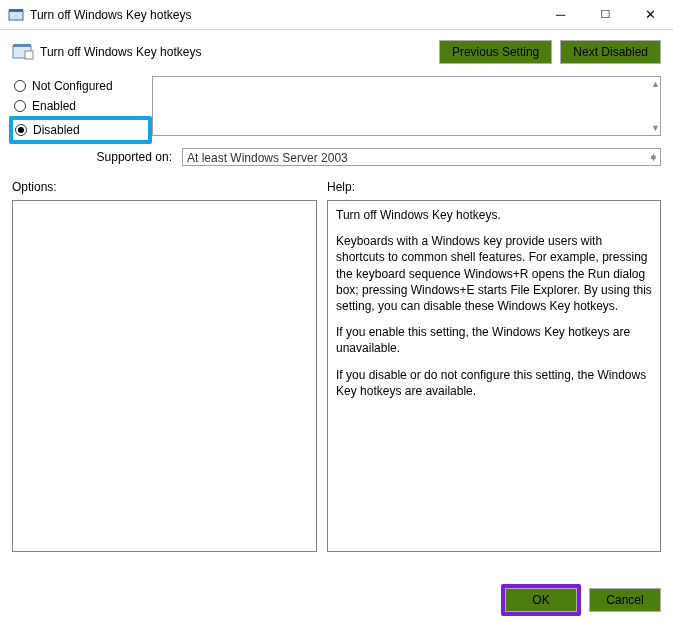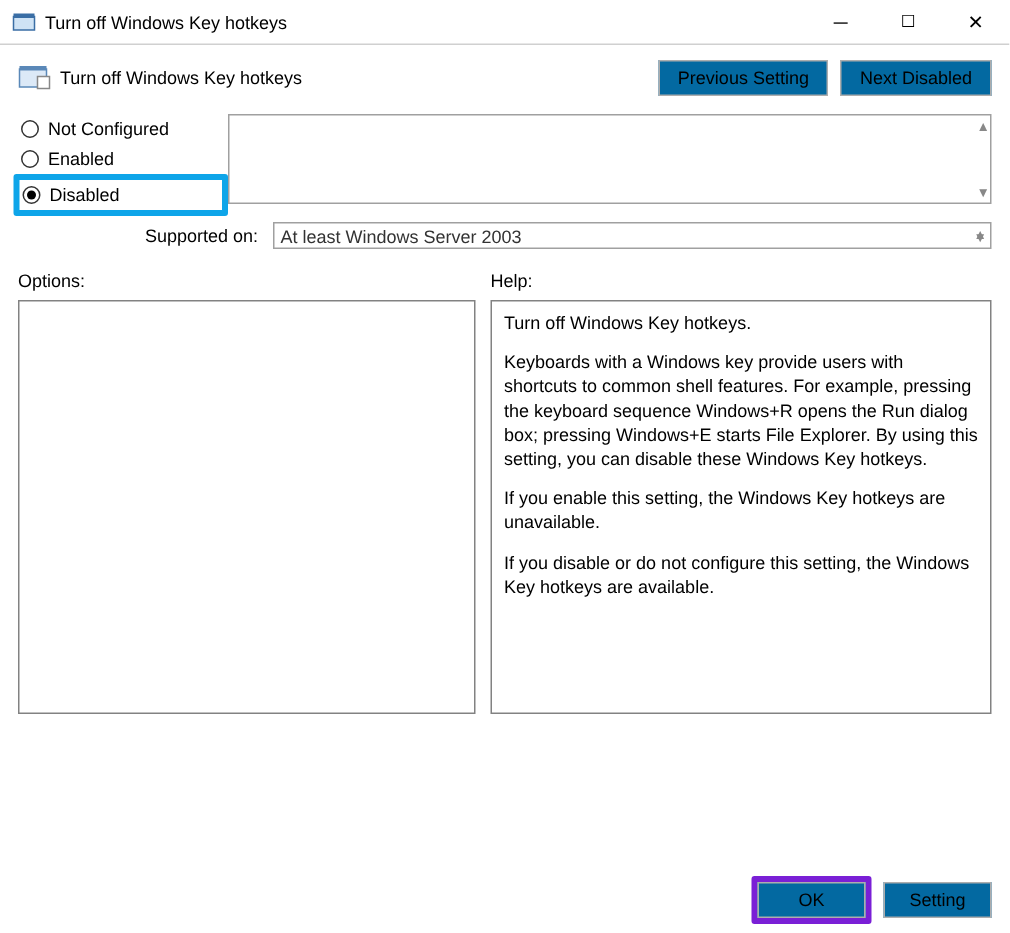--- a/index.html
+++ b/index.html
@@ -50,7 +50,7 @@
     .policy-title { font-size: 12px; flex: 1; }
     .navbtns { display: flex; gap: 8px; margin-left: auto; }
     .btn {
-      background: #0369a1;
+      background: #4d7c0f;
       border: 1px solid #adadad;
       padding: 4px 12px;
       font-size: 12px;

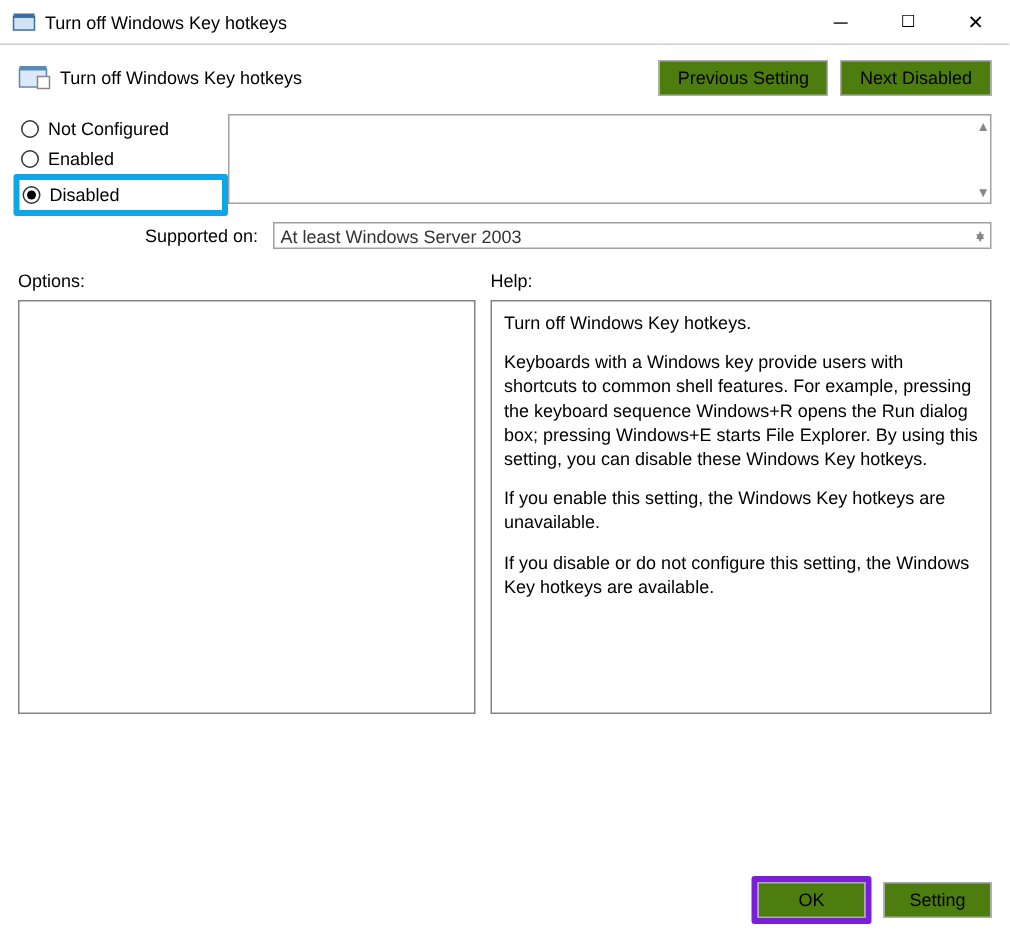--- a/index.html
+++ b/index.html
@@ -137,7 +137,7 @@
     }
     .panel {
       border: 1px solid #828282;
-      height: 276px;
+      height: 352px;
       background: #fff;
       overflow: auto;
     }

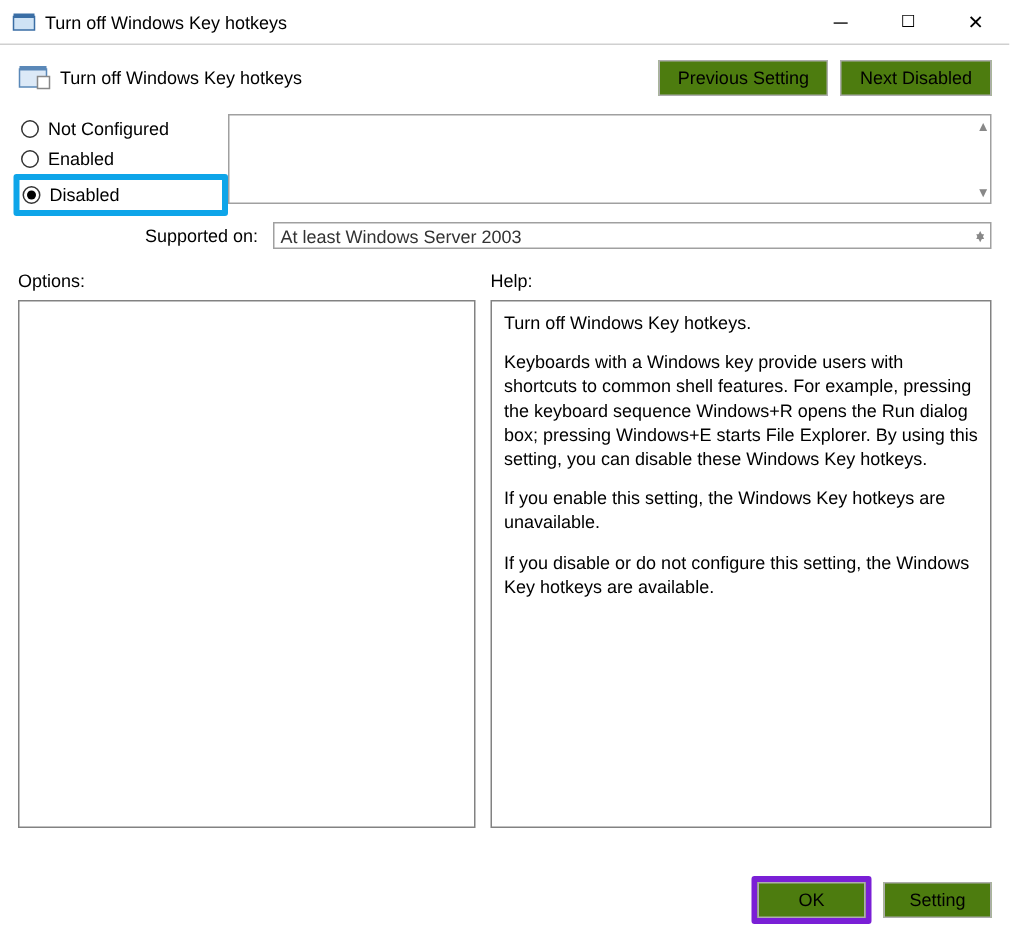--- a/index.html
+++ b/index.html
@@ -247,7 +247,7 @@
   <span class="hl-btn">
     <button class="btn" style="min-width:72px">OK</button>
   </span>
-  <button class="btn" style="min-width:72px">Setting</button>
+  <button class="btn" style="min-width:72px">Cancel</button>
 </div>
 
 </body></html>

